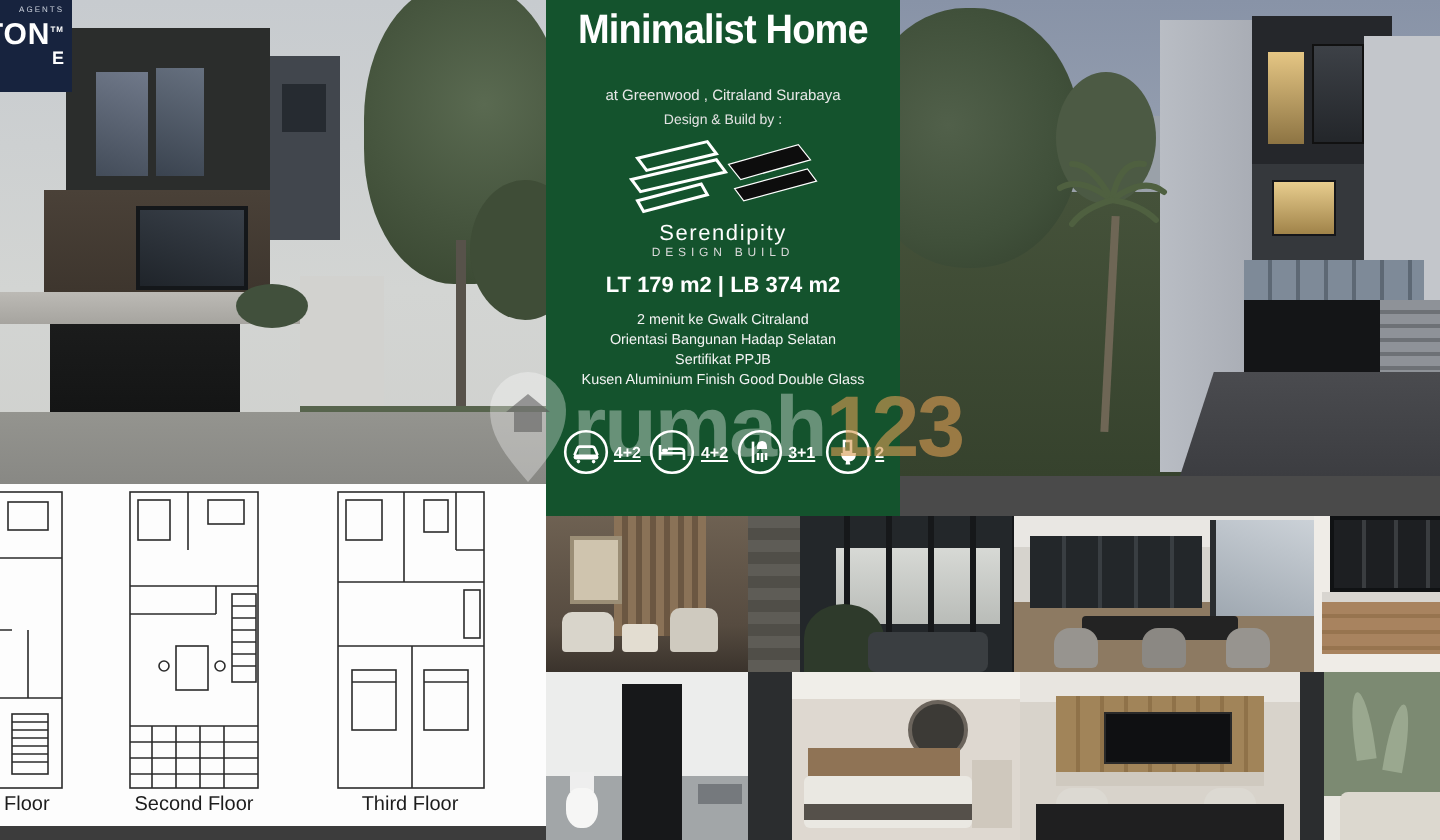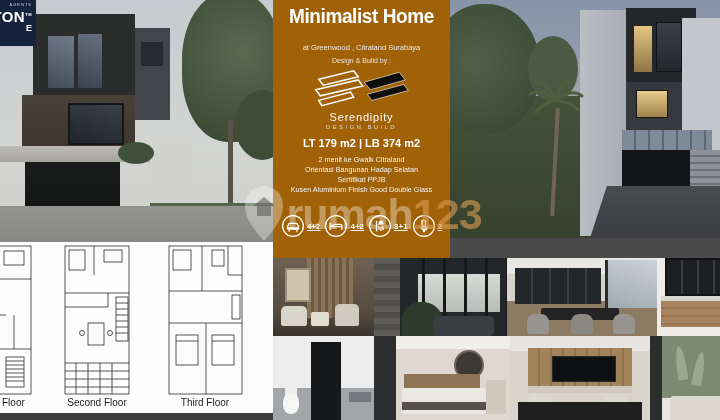--- a/index.html
+++ b/index.html
@@ -30,7 +30,7 @@
   .badge .b2 sup{font-size:4px;}
   .badge .b3{font-size:9px;font-weight:700;line-height:9px;}
   
-  .info{left:273px;top:0;width:177px;height:258px;background:#a16207;color:#fff;text-align:center;}
+  .info{left:273px;top:0;width:177px;height:258px;background:#14532d;color:#fff;text-align:center;}
   .info .title{margin:0;padding-top:5px;font-size:19px;font-weight:800;letter-spacing:-.4px;transform:scaleY(1.08);}
   .info .loc{margin-top:16px;font-size:7.5px;color:#e8e8e8;}
   .info .dby{margin-top:5px;font-size:7px;color:#e2e2e2;}

